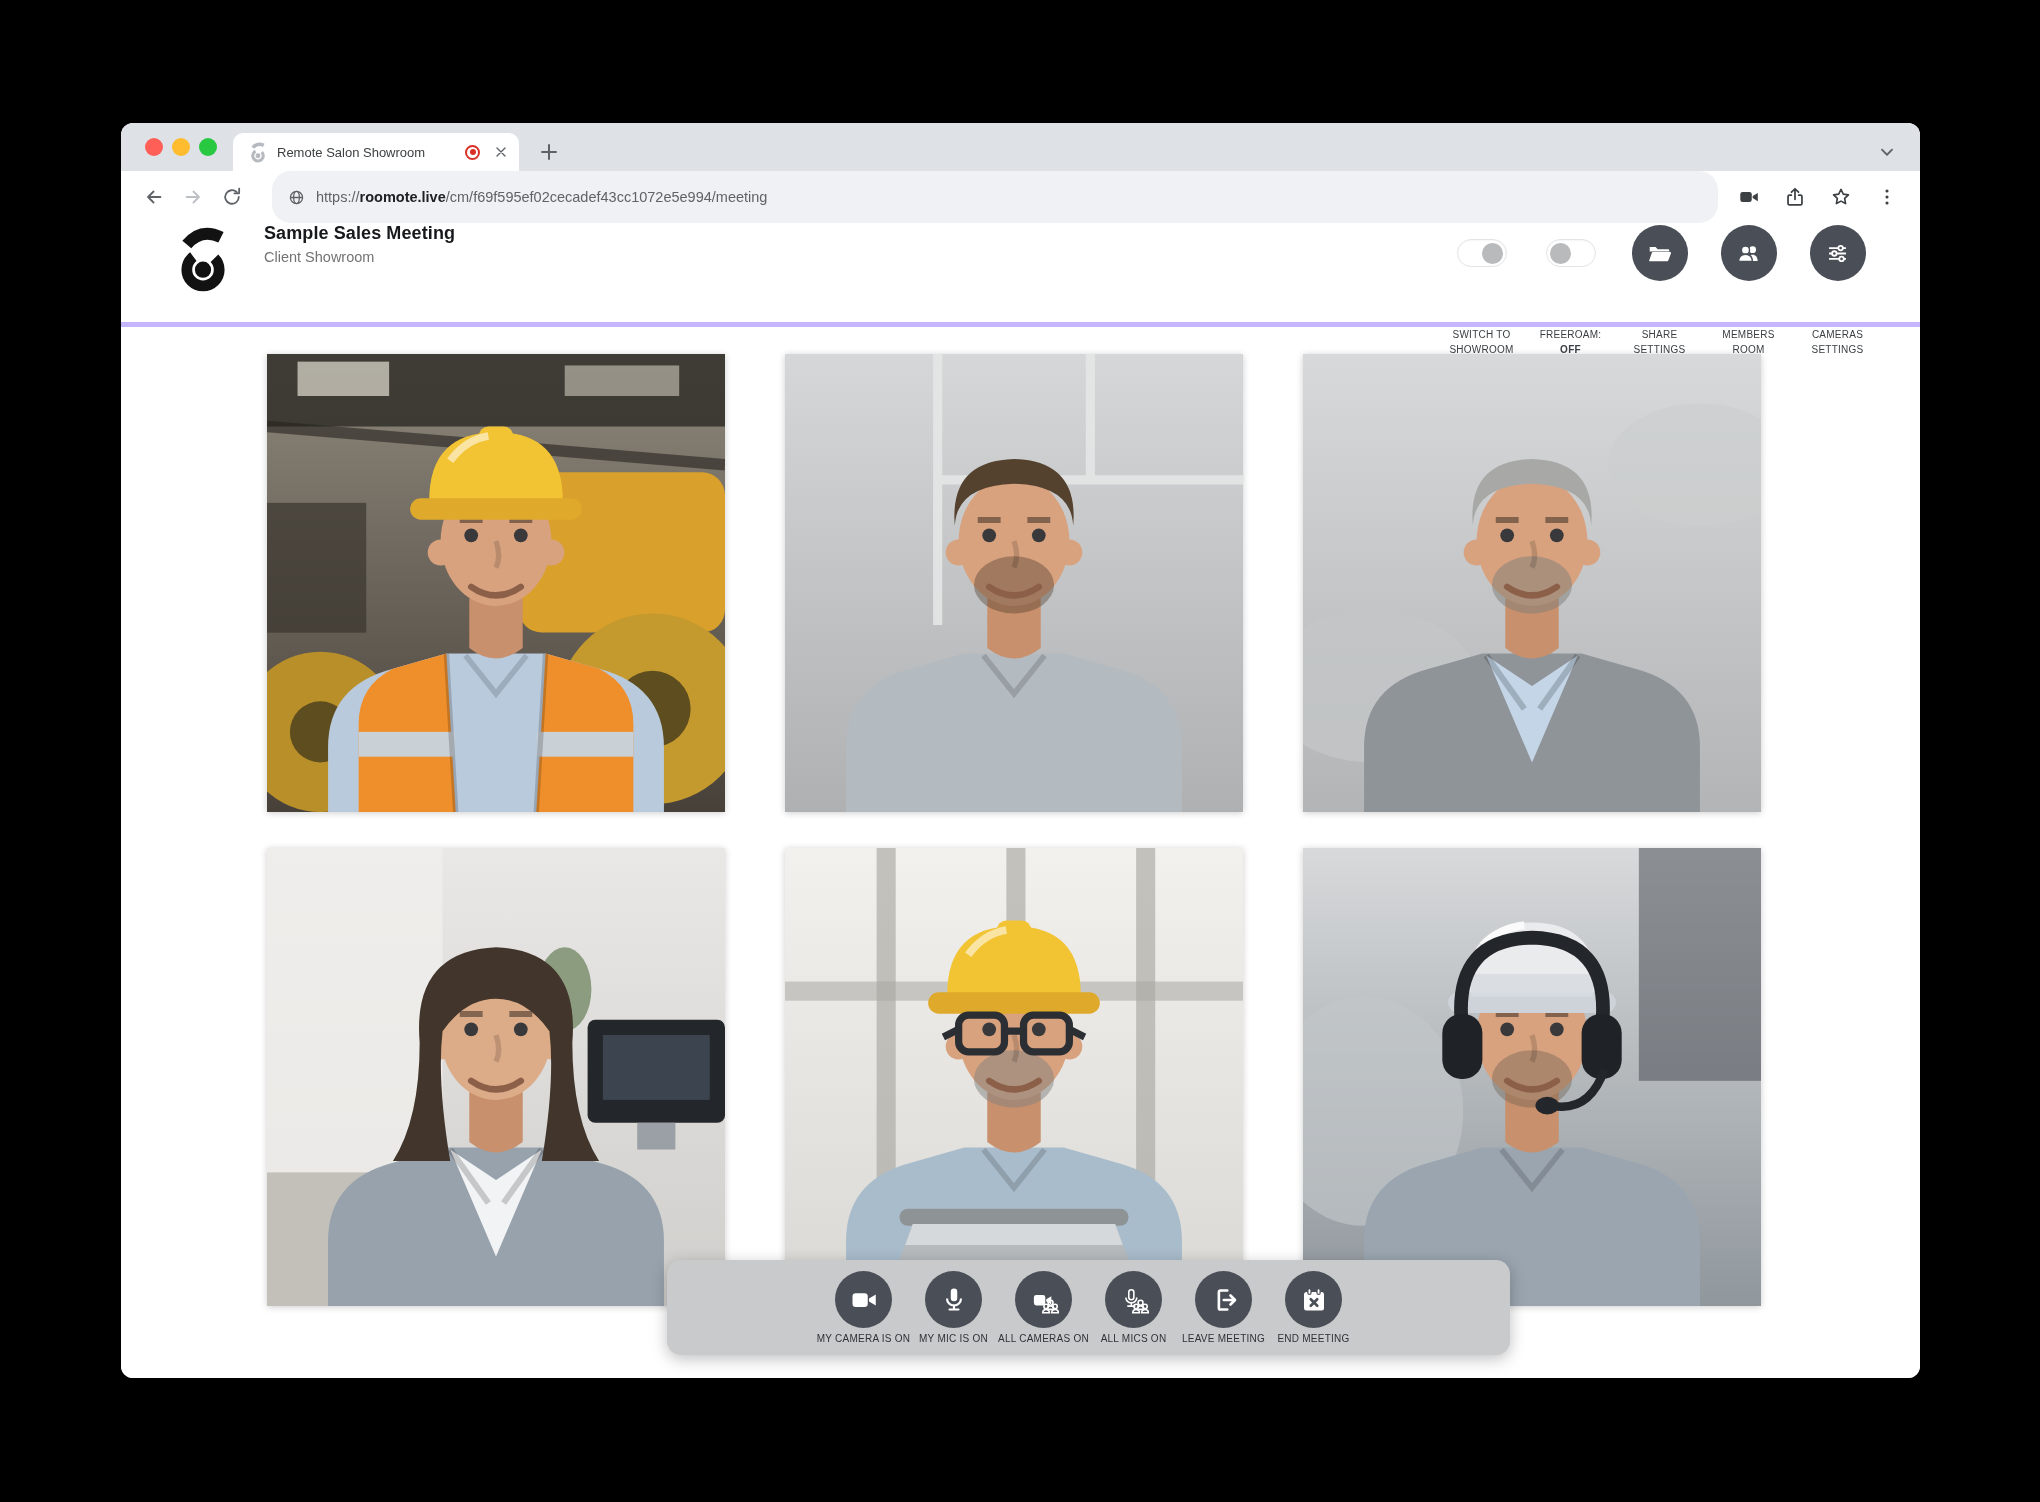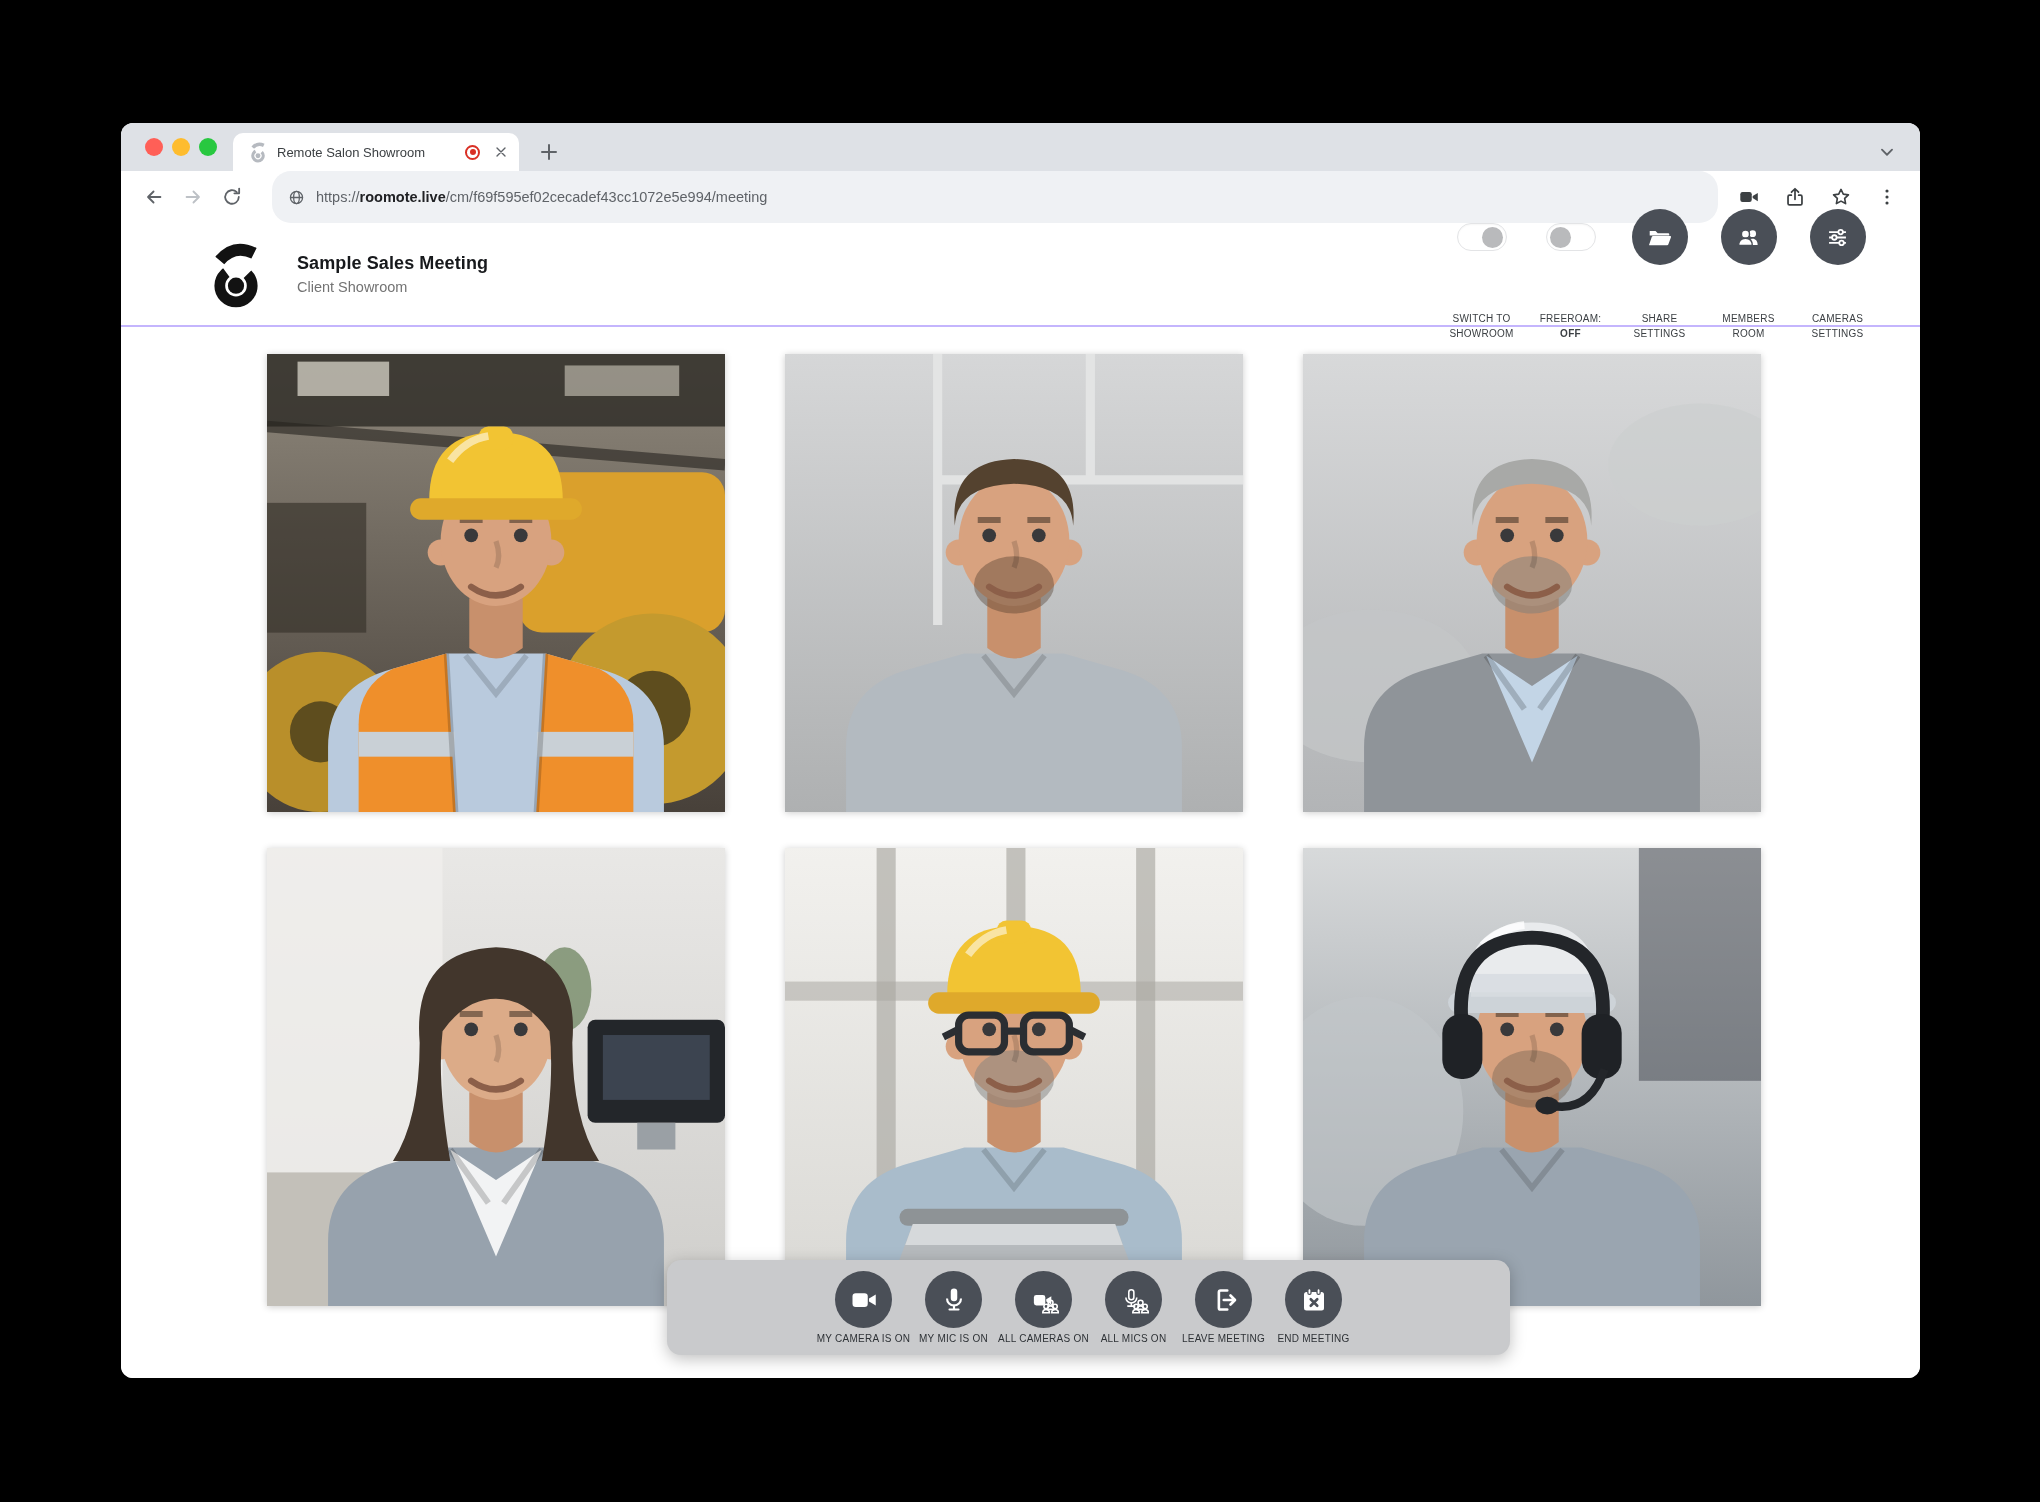--- a/index.html
+++ b/index.html
@@ -37,7 +37,7 @@
 
   
   .app { position:relative; height:1155px; background:#fff; }
-  .app-header { height:104px; border-bottom:2px solid #c4b5fd; display:flex; align-items:center; padding:0 38px 0 88px; }
+  .app-header { height:104px; border-bottom:5px solid #c4b5fd; display:flex; align-items:flex-start; padding:0 38px 0 55px; }
   .logo { width:54px; height:70px; flex:0 0 auto; }
   .title-block { margin-left:34px; }
   .meeting-title { font-size:18px; font-weight:700; color:#17191c; letter-spacing:.1px; }

